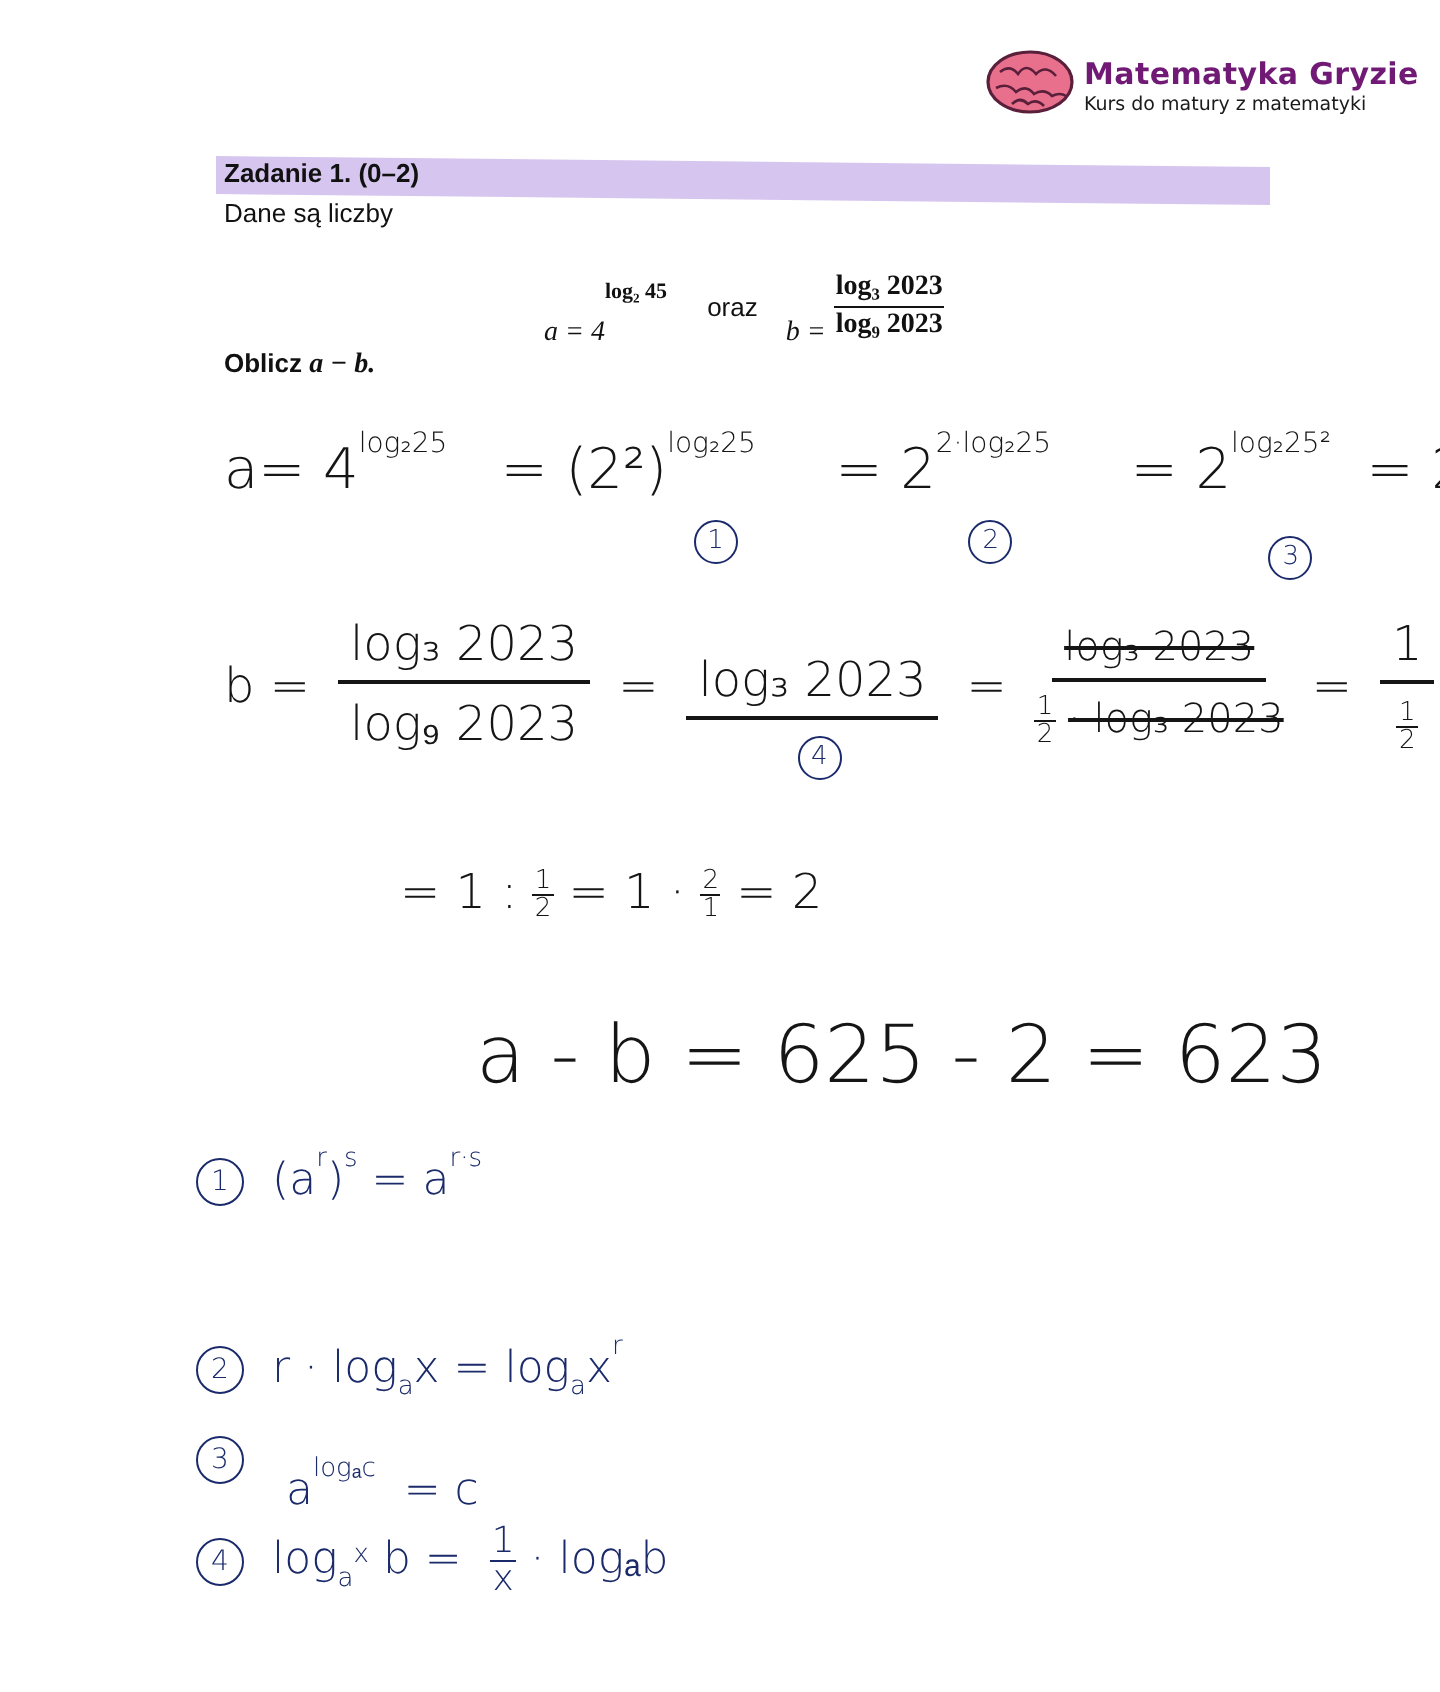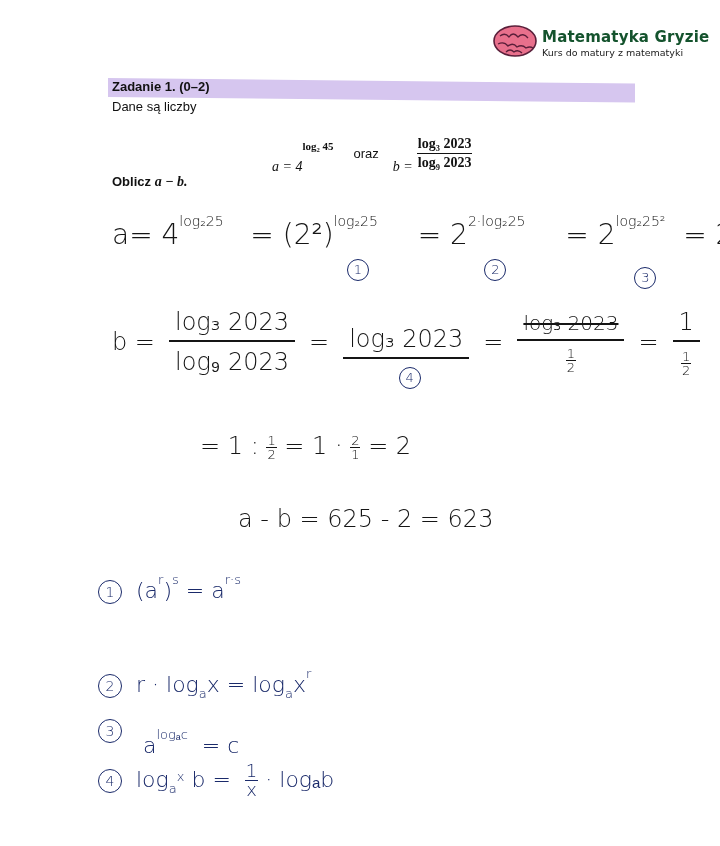--- a/index.html
+++ b/index.html
@@ -10,7 +10,7 @@
   .abs { position: absolute; }
   
   .brain { left: 492px; top: 22px; width: 46px; height: 38px; }
-  .brand-title { left: 542px; top: 28px; font-family: "DejaVu Sans", sans-serif; font-weight: bold; font-size: 15px; color: #14532d; letter-spacing: 0.2px; }
+  .brand-title { left: 542px; top: 28px; font-family: "DejaVu Sans", sans-serif; font-weight: bold; font-size: 15px; color: #701a75; letter-spacing: 0.2px; }
   .brand-sub { left: 542px; top: 47px; font-family: "DejaVu Sans", sans-serif; font-size: 9.5px; color: #1a1a1a; }
   
   .hl-bar { left: 108px; top: 78px; width: 527px; height: 19px; background: #d6c6ef; transform: skewY(0.6deg); transform-origin: left; }

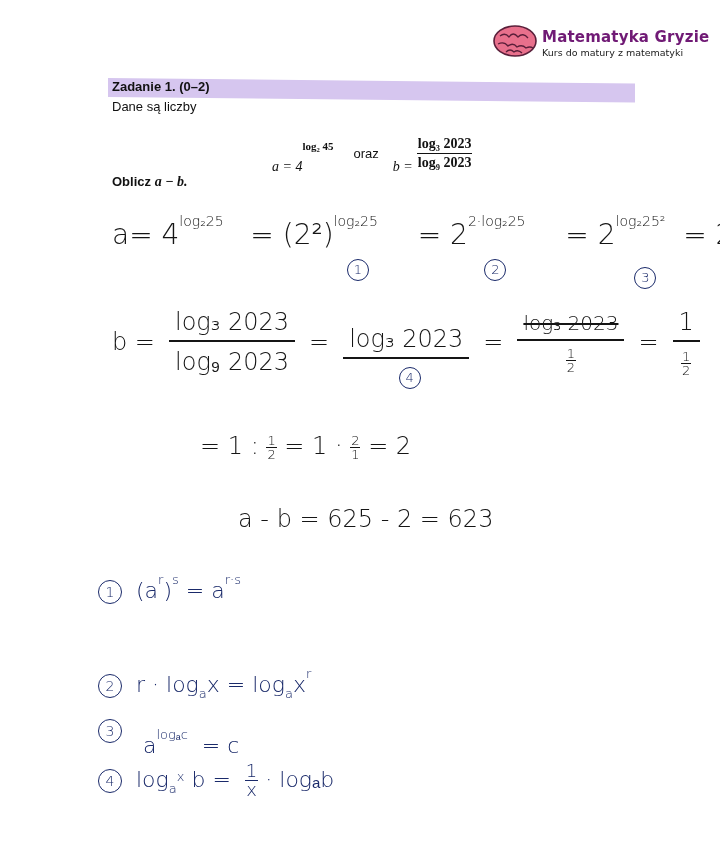--- a/index.html
+++ b/index.html
@@ -106,6 +106,7 @@
         <span class="n">1</span>
         <span>2</span>
       </span>
+      <span class="strike">· log₃ 2023</span>
     </span>
   </span>
   <span>=</span>

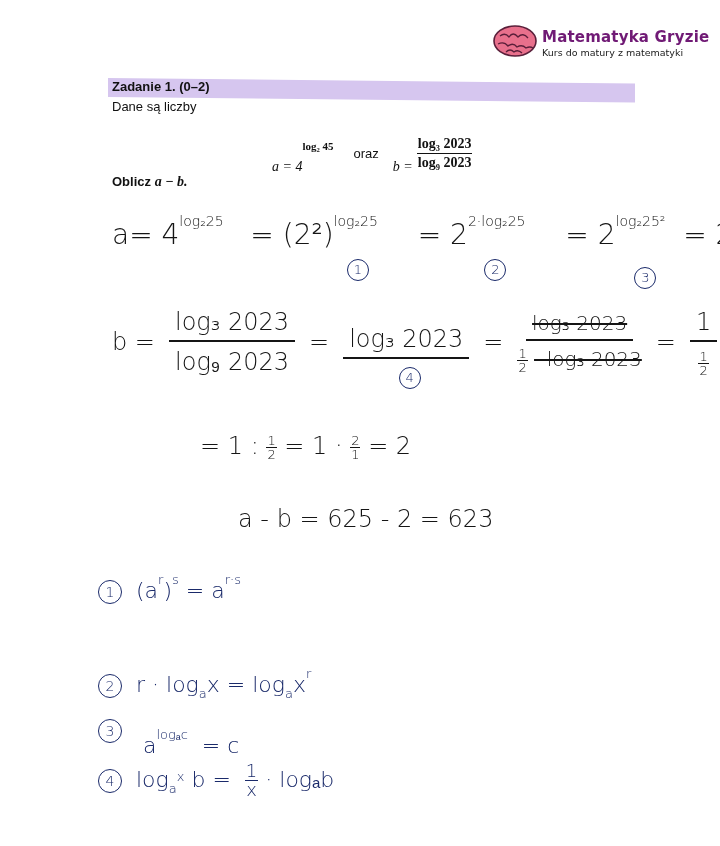--- a/index.html
+++ b/index.html
@@ -39,7 +39,7 @@
   .small-fr .n { border-bottom: 1.5px solid #151515; padding: 0 1px; }
   .strike { text-decoration: line-through; }
   .line-c { left: 200px; top: 432px; font-size: 24px; }
-  .line-d { left: 238px; top: 505px; font-size: 24px; text-align: right; }
+  .line-d { left: 238px; top: 505px; font-size: 40px; text-align: right; }
   .rule { left: 98px; font-size: 22px; color: #1a2a6a; }
   .rule .circ { width: 22px; height: 22px; line-height: 22px; font-size: 14px; margin-right: 14px; vertical-align: middle; }
   .rule .sup { font-size: 13px; position: relative; top: -14px; }

